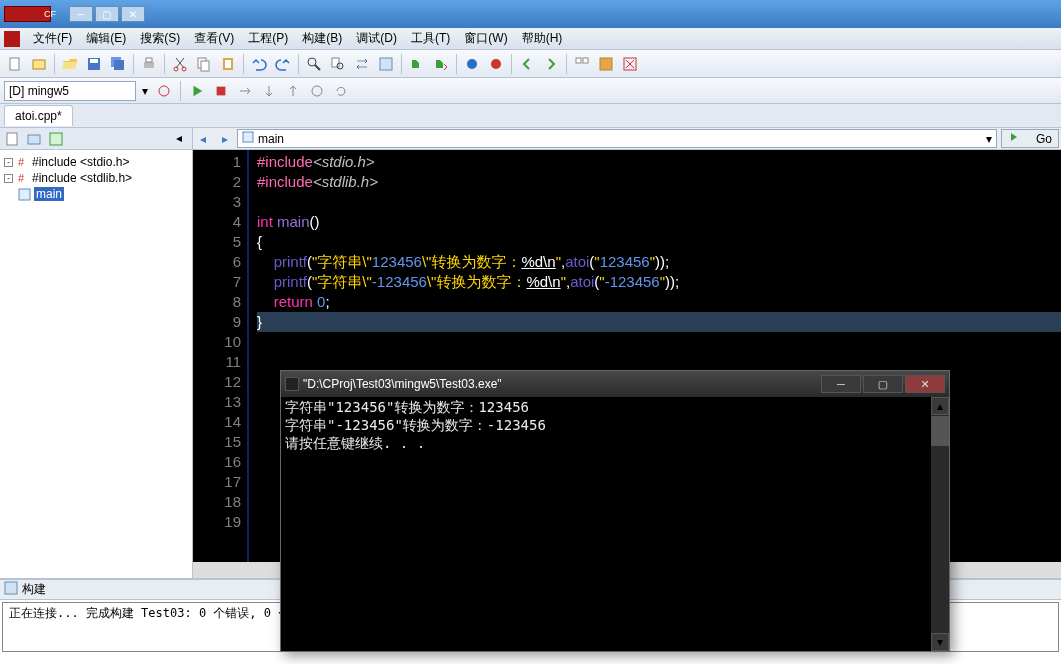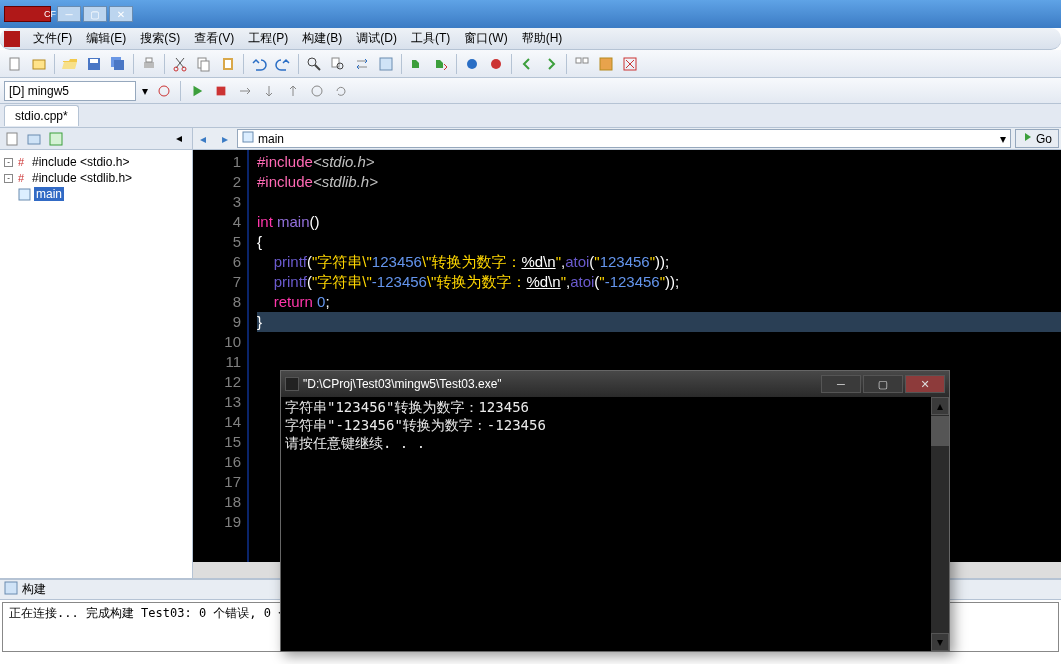--- a/index.html
+++ b/index.html
@@ -7,7 +7,7 @@
 
 
 .titlebar { height: 28px; background: linear-gradient(#5fa3e6, #3b7bc4); display: flex; align-items: center; padding: 0 4px; color: #fff; font-size: 12px; }
-.titlebar .app-icon { width: 16px; height: 16px; background:#b01818; margin-right: 4px; border:1px solid #600; display:inline-flex; align-items:center; justify-content:center; font-size:9px; color:#fff;padding-left:45px;}
+.titlebar .app-icon { width: 16px; height: 16px; background:#b01818; margin-right: 16px; border:1px solid #600; display:inline-flex; align-items:center; justify-content:center; font-size:9px; color:#fff;padding-left:45px;}
 .titlebar .title-text { flex: 1; }
 .titlebar .winbtn { width: 24px; height: 16px; margin-left: 2px; background:#bcd5ef; border:1px solid #6a8cb0; display:flex; align-items:center; justify-content:center; font-size:10px;}
 

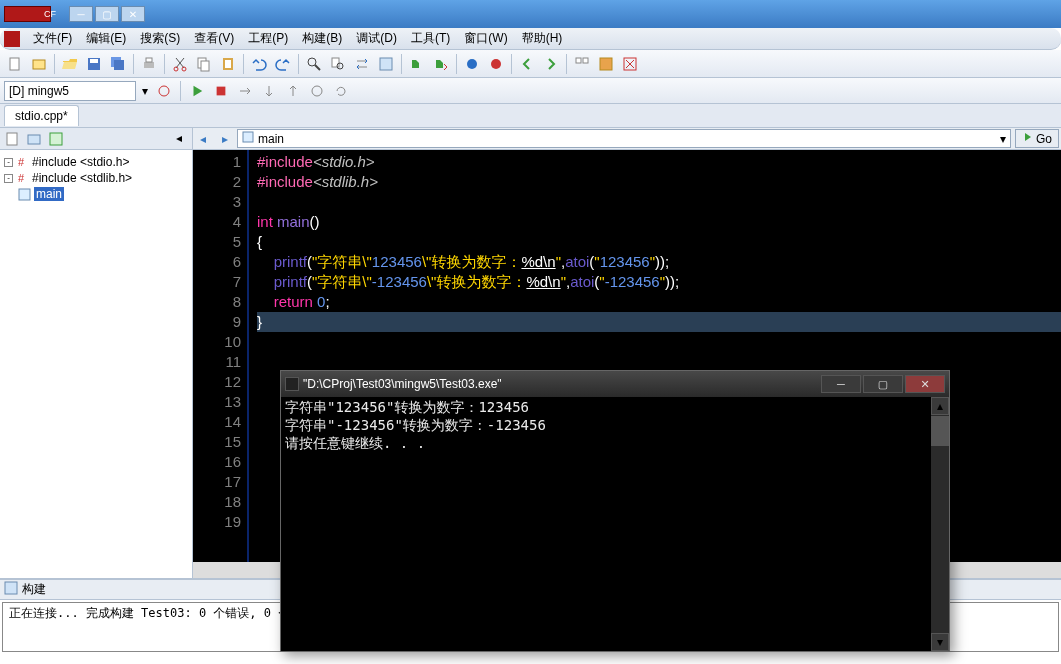--- a/index.html
+++ b/index.html
@@ -12,7 +12,7 @@
 .titlebar .winbtn { width: 24px; height: 16px; margin-left: 2px; background:#bcd5ef; border:1px solid #6a8cb0; display:flex; align-items:center; justify-content:center; font-size:10px;}
 
 
-.menubar { height: 22px; background: linear-gradient(#eef2f7,#d9e1ec); border-bottom: 1px solid #b5c3d4; display: flex; align-items: center; padding-left: 4px; border-radius: 10px; }
+.menubar { height: 22px; background: linear-gradient(#eef2f7,#d9e1ec); border-bottom: 1px solid #b5c3d4; display: flex; align-items: center; padding-left: 4px; }
 .menubar .app-icon2 { width: 16px; height: 16px; background:#b01818; margin-right: 6px; display:inline-block;}
 .menubar .menu-item { padding: 2px 7px; cursor: default; }
 

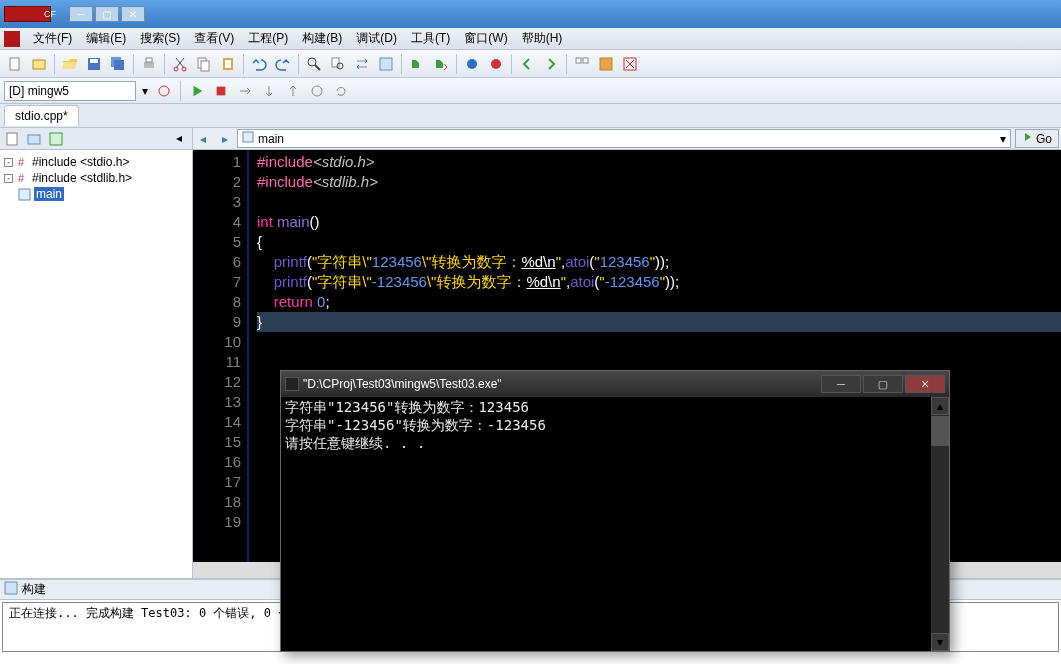--- a/index.html
+++ b/index.html
@@ -302,7 +302,7 @@
 </div>
 
 <div class="tabstrip">
-  <span class="file-tab">stdio.cpp*</span>
+  <span class="file-tab">atoi.cpp*</span>
 </div>
 
 <div class="main">

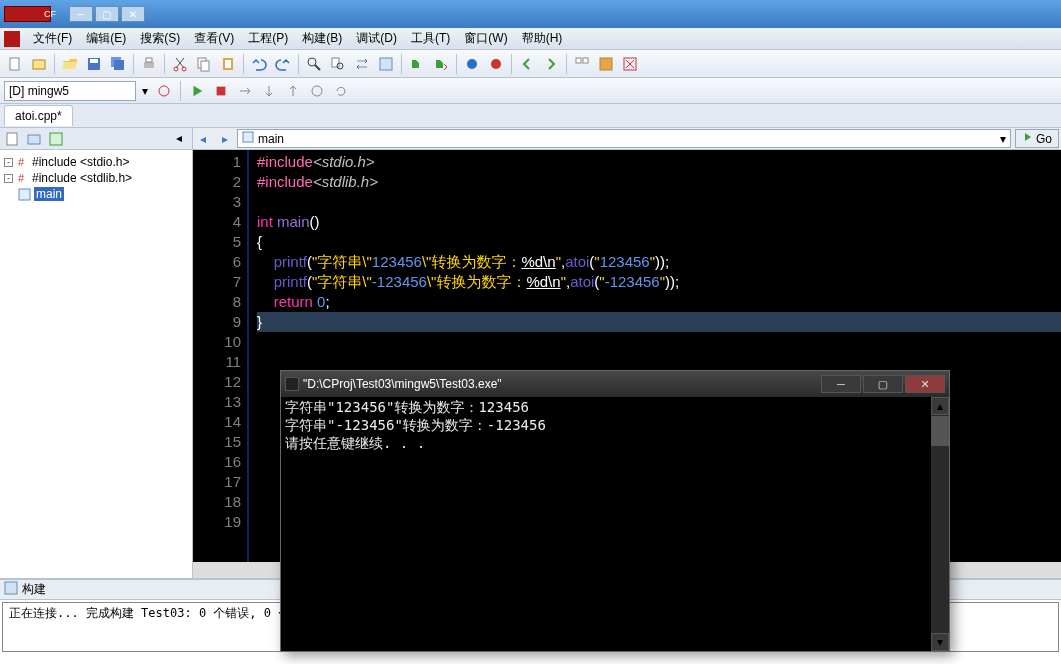--- a/index.html
+++ b/index.html
@@ -47,7 +47,7 @@
 .func-bar { height:22px; background:#e8edf3; border-bottom:1px solid #b5c3d4; display:flex; align-items:center; gap:2px;}
 .func-bar .nav-arrow { width:20px; display:flex; justify-content:center; color:#3b7bc4;}
 .func-combo { flex:1; border:1px solid #96a8bd; background:#fff; font-family:"NSimSun","SimSun",monospace; font-size:12px; padding:1px 4px; display:flex; align-items:center;}
-.go-btn { padding:1px 6px; border:1px solid #96a8bd; background:#e8edf3; margin:0 2px; display:flex; align-items:center; gap:2px;}
+.go-btn { padding:1px 6px; border:1px solid #96a8bd; background:#e8edf3; margin:0 2px; display:flex; align-items:center; gap:16px;}
 
 
 .code-wrap { flex:1; display:flex; background:#000; color:#fff; font-family:"NSimSun","SimSun",Consolas,monospace; font-size:15px; overflow:auto; white-space:pre;}

